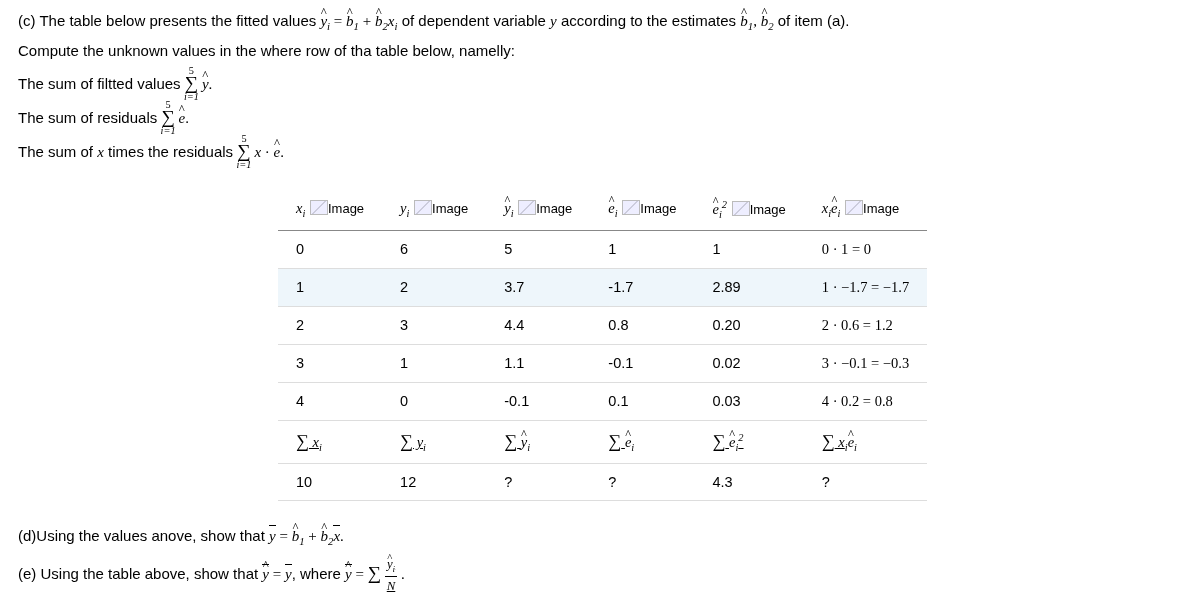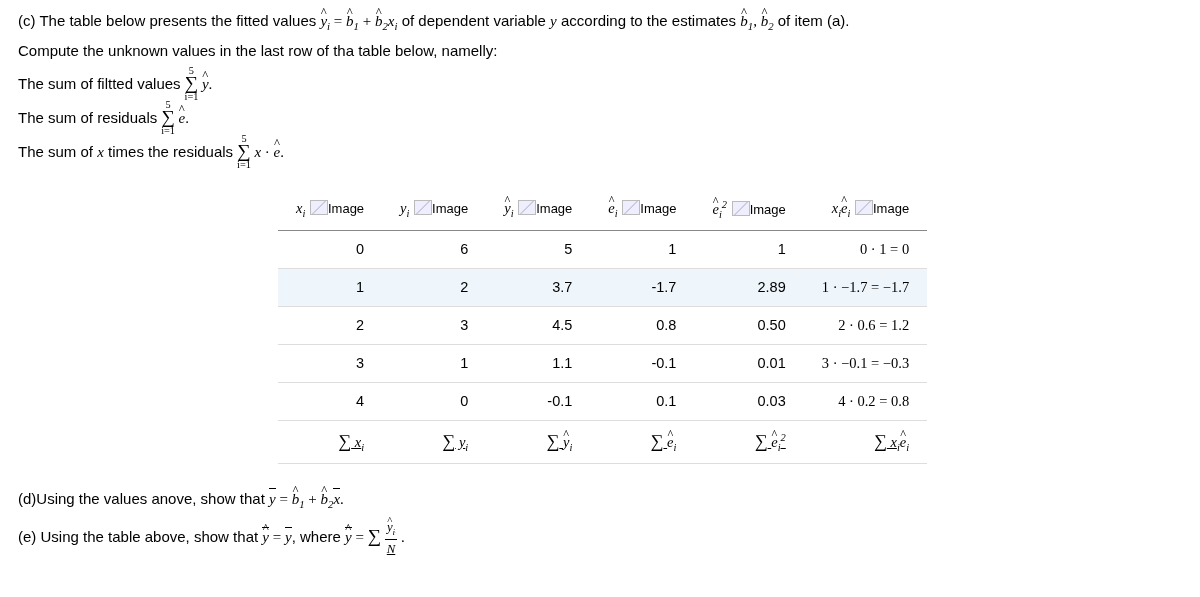--- a/index.html
+++ b/index.html
@@ -77,7 +77,7 @@
   <span class="math"><span class="hat">b</span><span class="sub">1</span><span class="op">, </span><span class="hat">b</span><span class="sub">2</span></span>
   <span> of item (a).</span>
 </p>
-<p class="text-line">Compute the unknown values in the last row of tha table below, namelly:</p>
+<p class="text-line">Compute the unknown values in the where row of tha table below, namelly:</p>
 
 <p class="text-line">
   <span>The sum of filtted values </span>

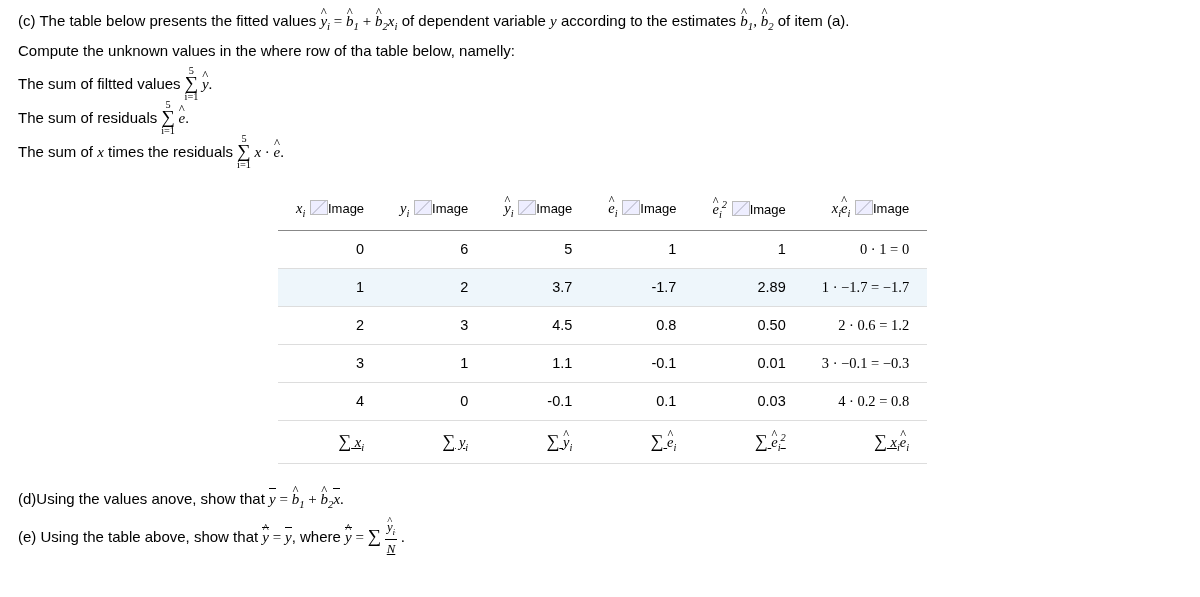--- a/index.html
+++ b/index.html
@@ -37,7 +37,7 @@
     .sup { font-size: 0.72em; vertical-align: super; }
     .sigma { font-style: normal; font-family: 'Times New Roman', serif; font-size:1.25em; position:relative; display:inline-block; }
     .sigma .top { position:absolute; top:-0.55em; left:50%; transform:translateX(-50%); font-size:0.55em; font-style:normal;}
-    .sigma .bot { position:absolute; bottom:-0.75em; left:50%; transform:translateX(-50%); font-size:0.55em; white-space:nowrap;}
+    .sigma .bot { position:absolute; bottom:-0.75em; left:50%; transform:translateX(-50%); font-size:0.55em; font-style:italic; white-space:nowrap;}
     .frac { display:inline-block; text-align:center; vertical-align:middle; font-size:0.85em;text-decoration:underline;}
     .frac .num { display:block; border-bottom:1px solid #000; padding:0 2px;}
     .frac .den { display:block; padding:0 2px;}

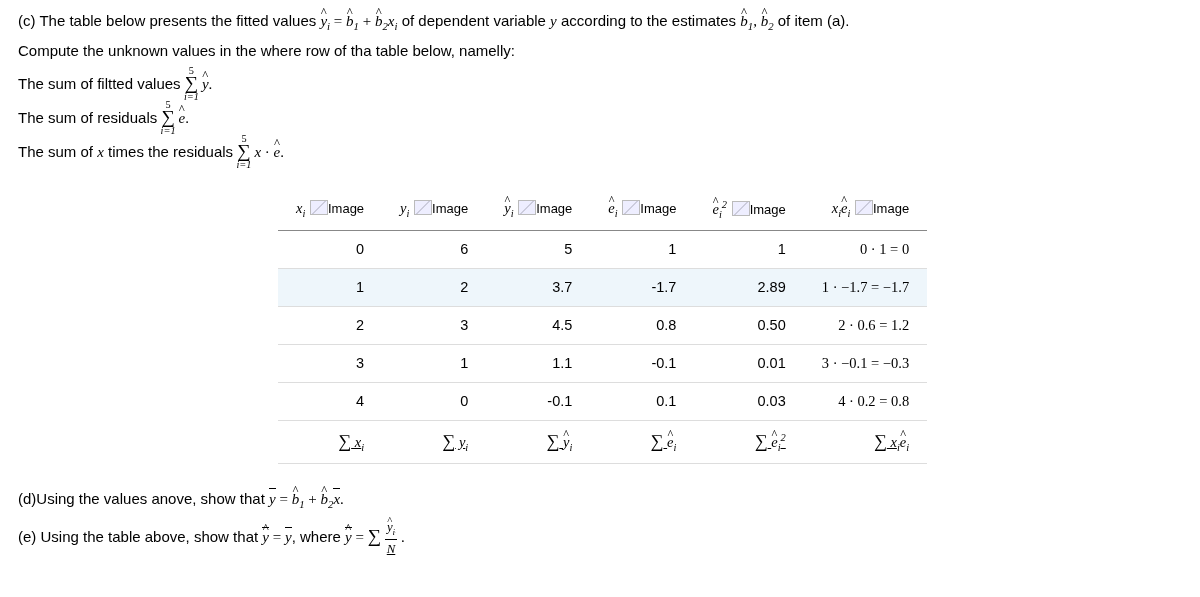--- a/index.html
+++ b/index.html
@@ -46,7 +46,7 @@
     table { border-collapse: collapse; }
     th, td {
       padding: 10px 18px;
-      text-align: right;
+      text-align: left;
       font-size: 14.5px;
       border-bottom: 1px solid #ddd;
       white-space: nowrap;

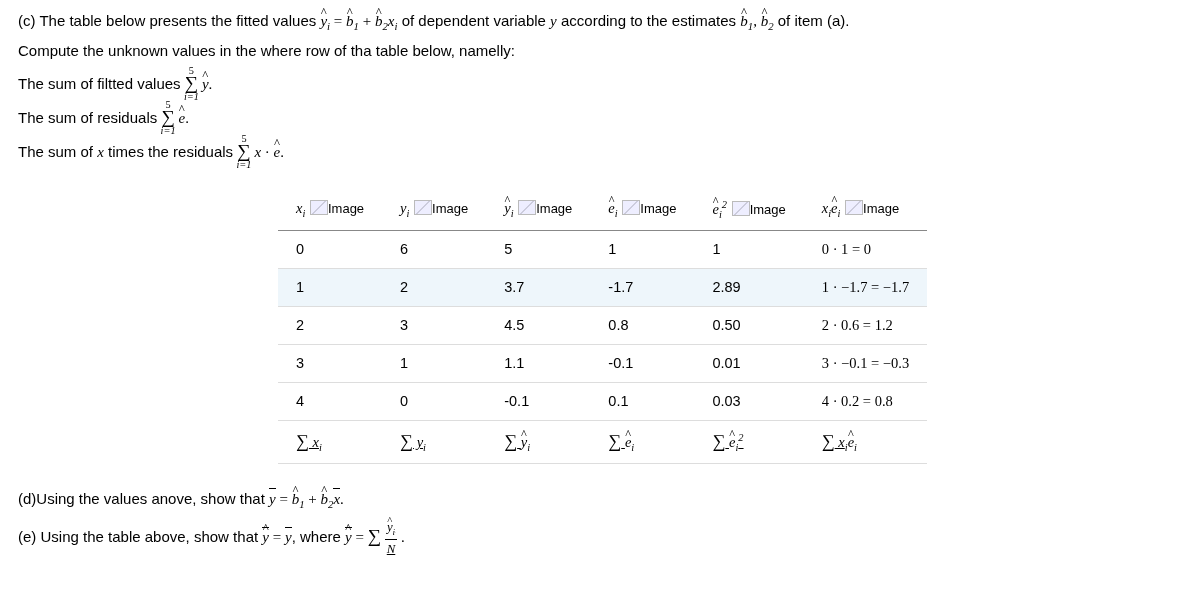--- a/index.html
+++ b/index.html
@@ -126,7 +126,7 @@
         <tr>
           <td>2</td>
           <td>3</td>
-          <td>4.5</td>
+          <td>4.4</td>
           <td>0.8</td>
           <td>0.50</td>
           <td><span class="math"><span class="op">2 · 0.6 = 1.2</span></span></td>

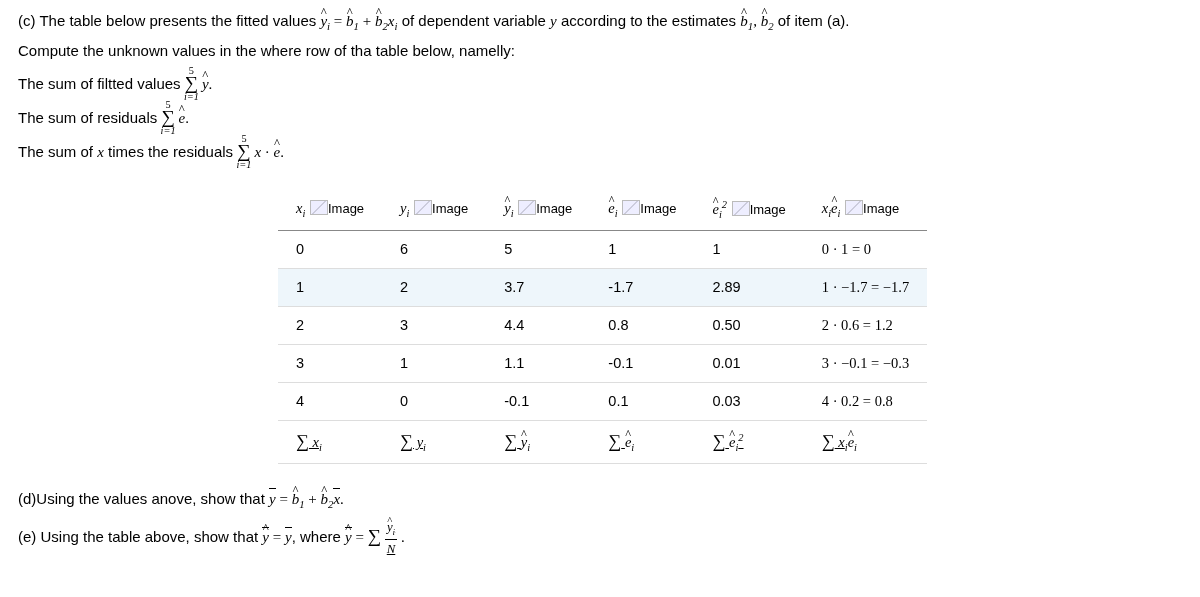--- a/index.html
+++ b/index.html
@@ -128,7 +128,7 @@
           <td>3</td>
           <td>4.4</td>
           <td>0.8</td>
-          <td>0.50</td>
+          <td>0.20</td>
           <td><span class="math"><span class="op">2 · 0.6 = 1.2</span></span></td>
         </tr>
         <tr>

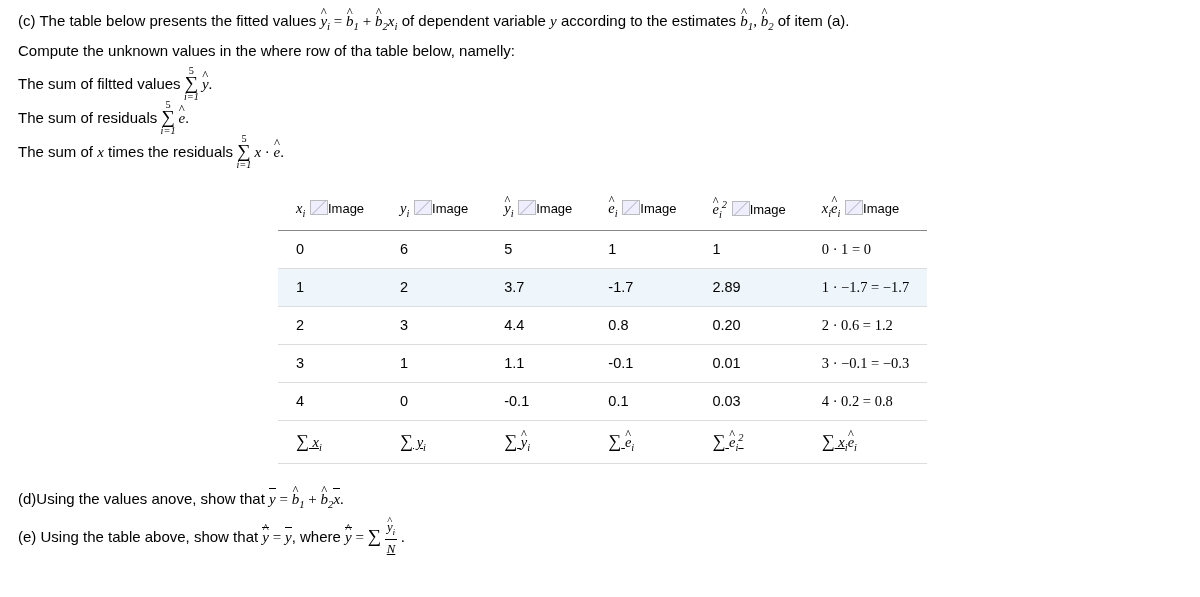--- a/index.html
+++ b/index.html
@@ -136,7 +136,7 @@
           <td>1</td>
           <td>1.1</td>
           <td>-0.1</td>
-          <td>0.01</td>
+          <td>0.02</td>
           <td><span class="math"><span class="op">3 · −0.1 = −0.3</span></span></td>
         </tr>
         <tr>

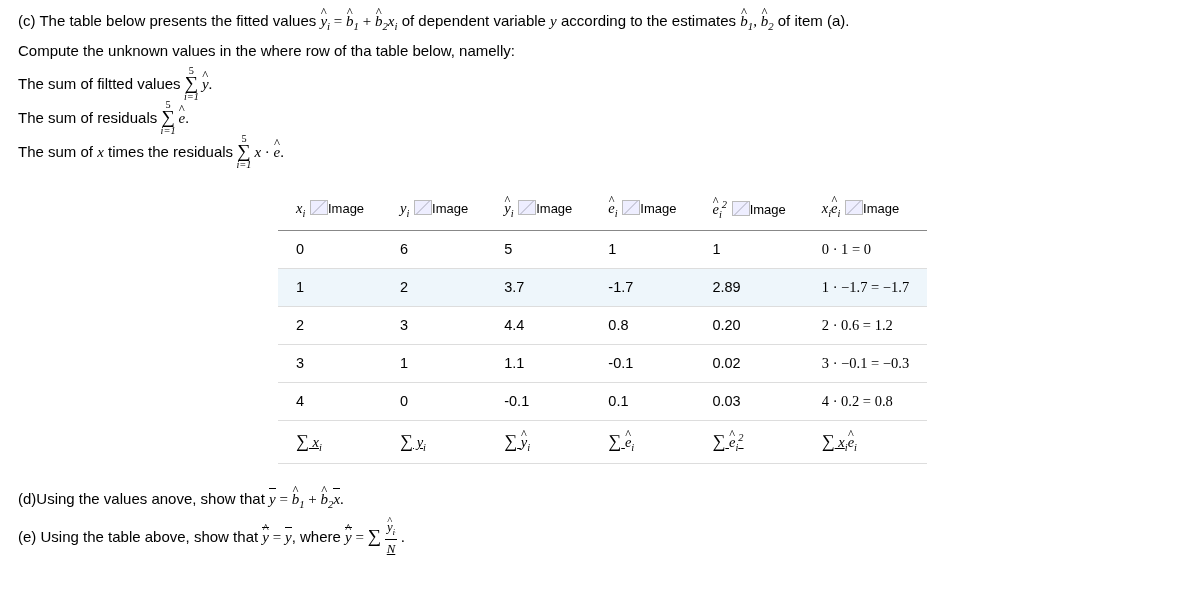--- a/index.html
+++ b/index.html
@@ -155,6 +155,14 @@
           <td><span class="math"><span class="sigma">∑</span> <span class="hat">e</span><span class="sub">i</span><span class="sup">2</span></span></td>
           <td><span class="math"><span class="sigma">∑</span> x<span class="sub">i</span><span class="hat">e</span><span class="sub">i</span></span></td>
         </tr>
+        <tr>
+          <td>10</td>
+          <td>12</td>
+          <td>?</td>
+          <td>?</td>
+          <td>4.3</td>
+          <td>?</td>
+        </tr>
       </tbody>
 </table>
 </div>

